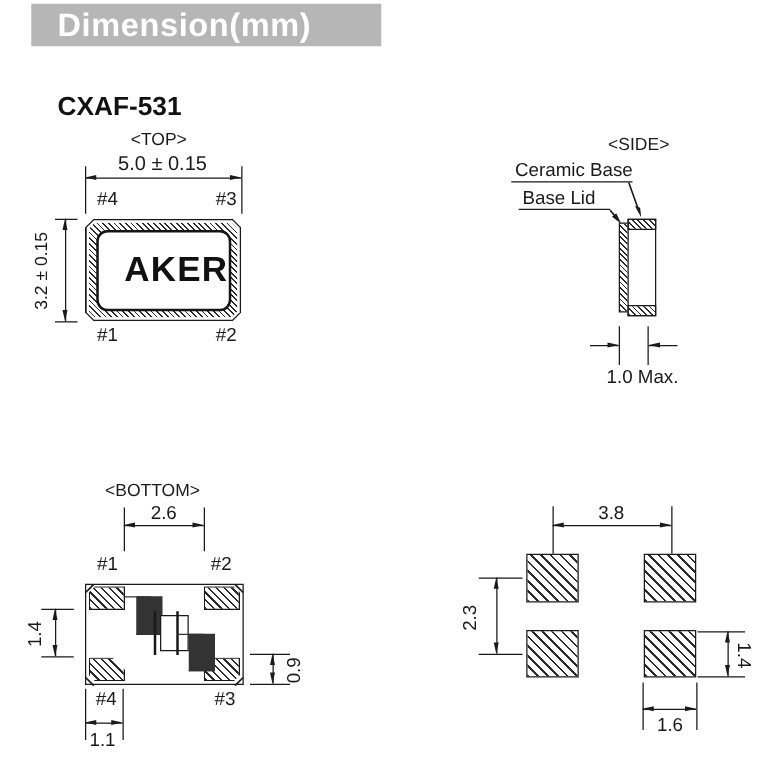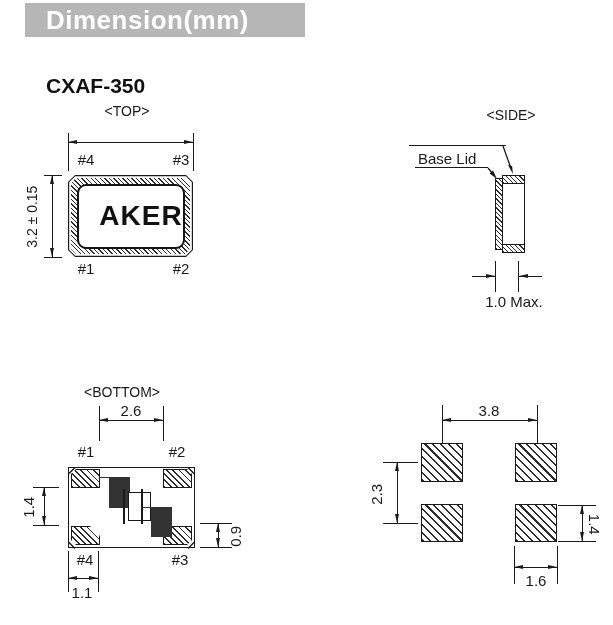--- a/index.html
+++ b/index.html
@@ -42,7 +42,7 @@
   <div id="header-bar" style="background-color: rgb(182, 182, 182);">
     <span id="header-title">Dimension(mm)</span>
   </div>
-  <div id="part-number">CXAF-350</div>
+  <div id="part-number">CXAF-531</div>
 
   <div class="t ctr" style="left:87px;top:104px;width:80px;">&lt;TOP&gt;</div>
   <div class="vl" style="left:68px;top:133px;height:38px;"></div>

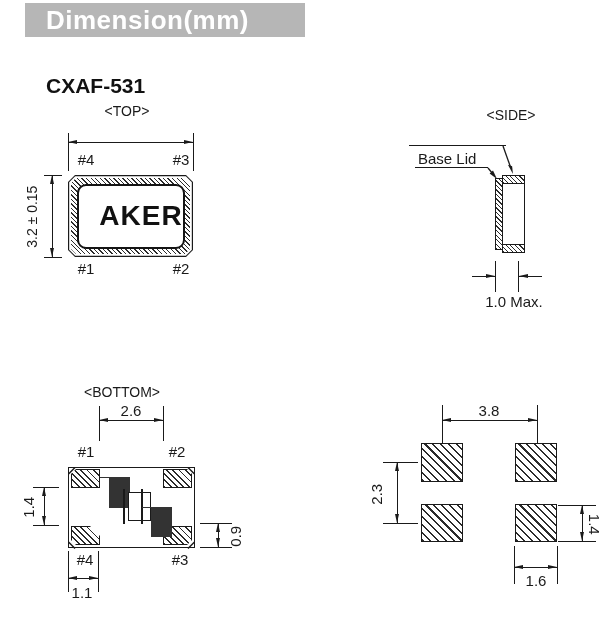--- a/index.html
+++ b/index.html
@@ -45,6 +45,7 @@
   <div id="part-number">CXAF-531</div>
 
   <div class="t ctr" style="left:87px;top:104px;width:80px;">&lt;TOP&gt;</div>
+  <div class="t ctr s16" style="left:84px;top:123px;width:92px;">5.0 ± 0.15</div>
   <div class="vl" style="left:68px;top:133px;height:38px;"></div>
   <div class="vl" style="left:193px;top:133px;height:38px;"></div>
   <div class="hl" style="left:68px;top:142px;width:125px;"></div>

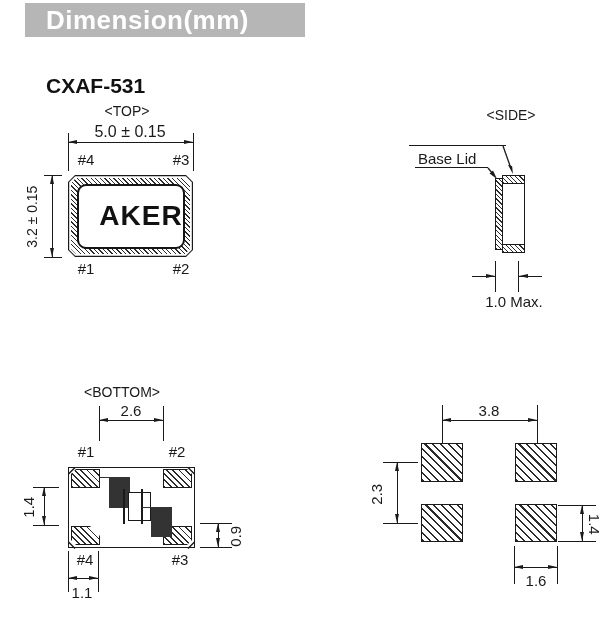--- a/index.html
+++ b/index.html
@@ -74,6 +74,7 @@
   <div class="t ctr rotccw" style="left:-8px;top:209px;width:82px;">3.2 ± 0.15</div>
 
   <div class="t ctr" style="left:480px;top:108px;width:62px;">&lt;SIDE&gt;</div>
+  <div class="t s15" style="left:412px;top:129px;">Ceramic Base</div>
   <div class="hl" style="left:409px;top:145px;width:97px;"></div>
   <div class="t s15" style="left:418px;top:151px;">Base Lid</div>
   <div class="hl" style="left:415px;top:167px;width:73px;"></div>

